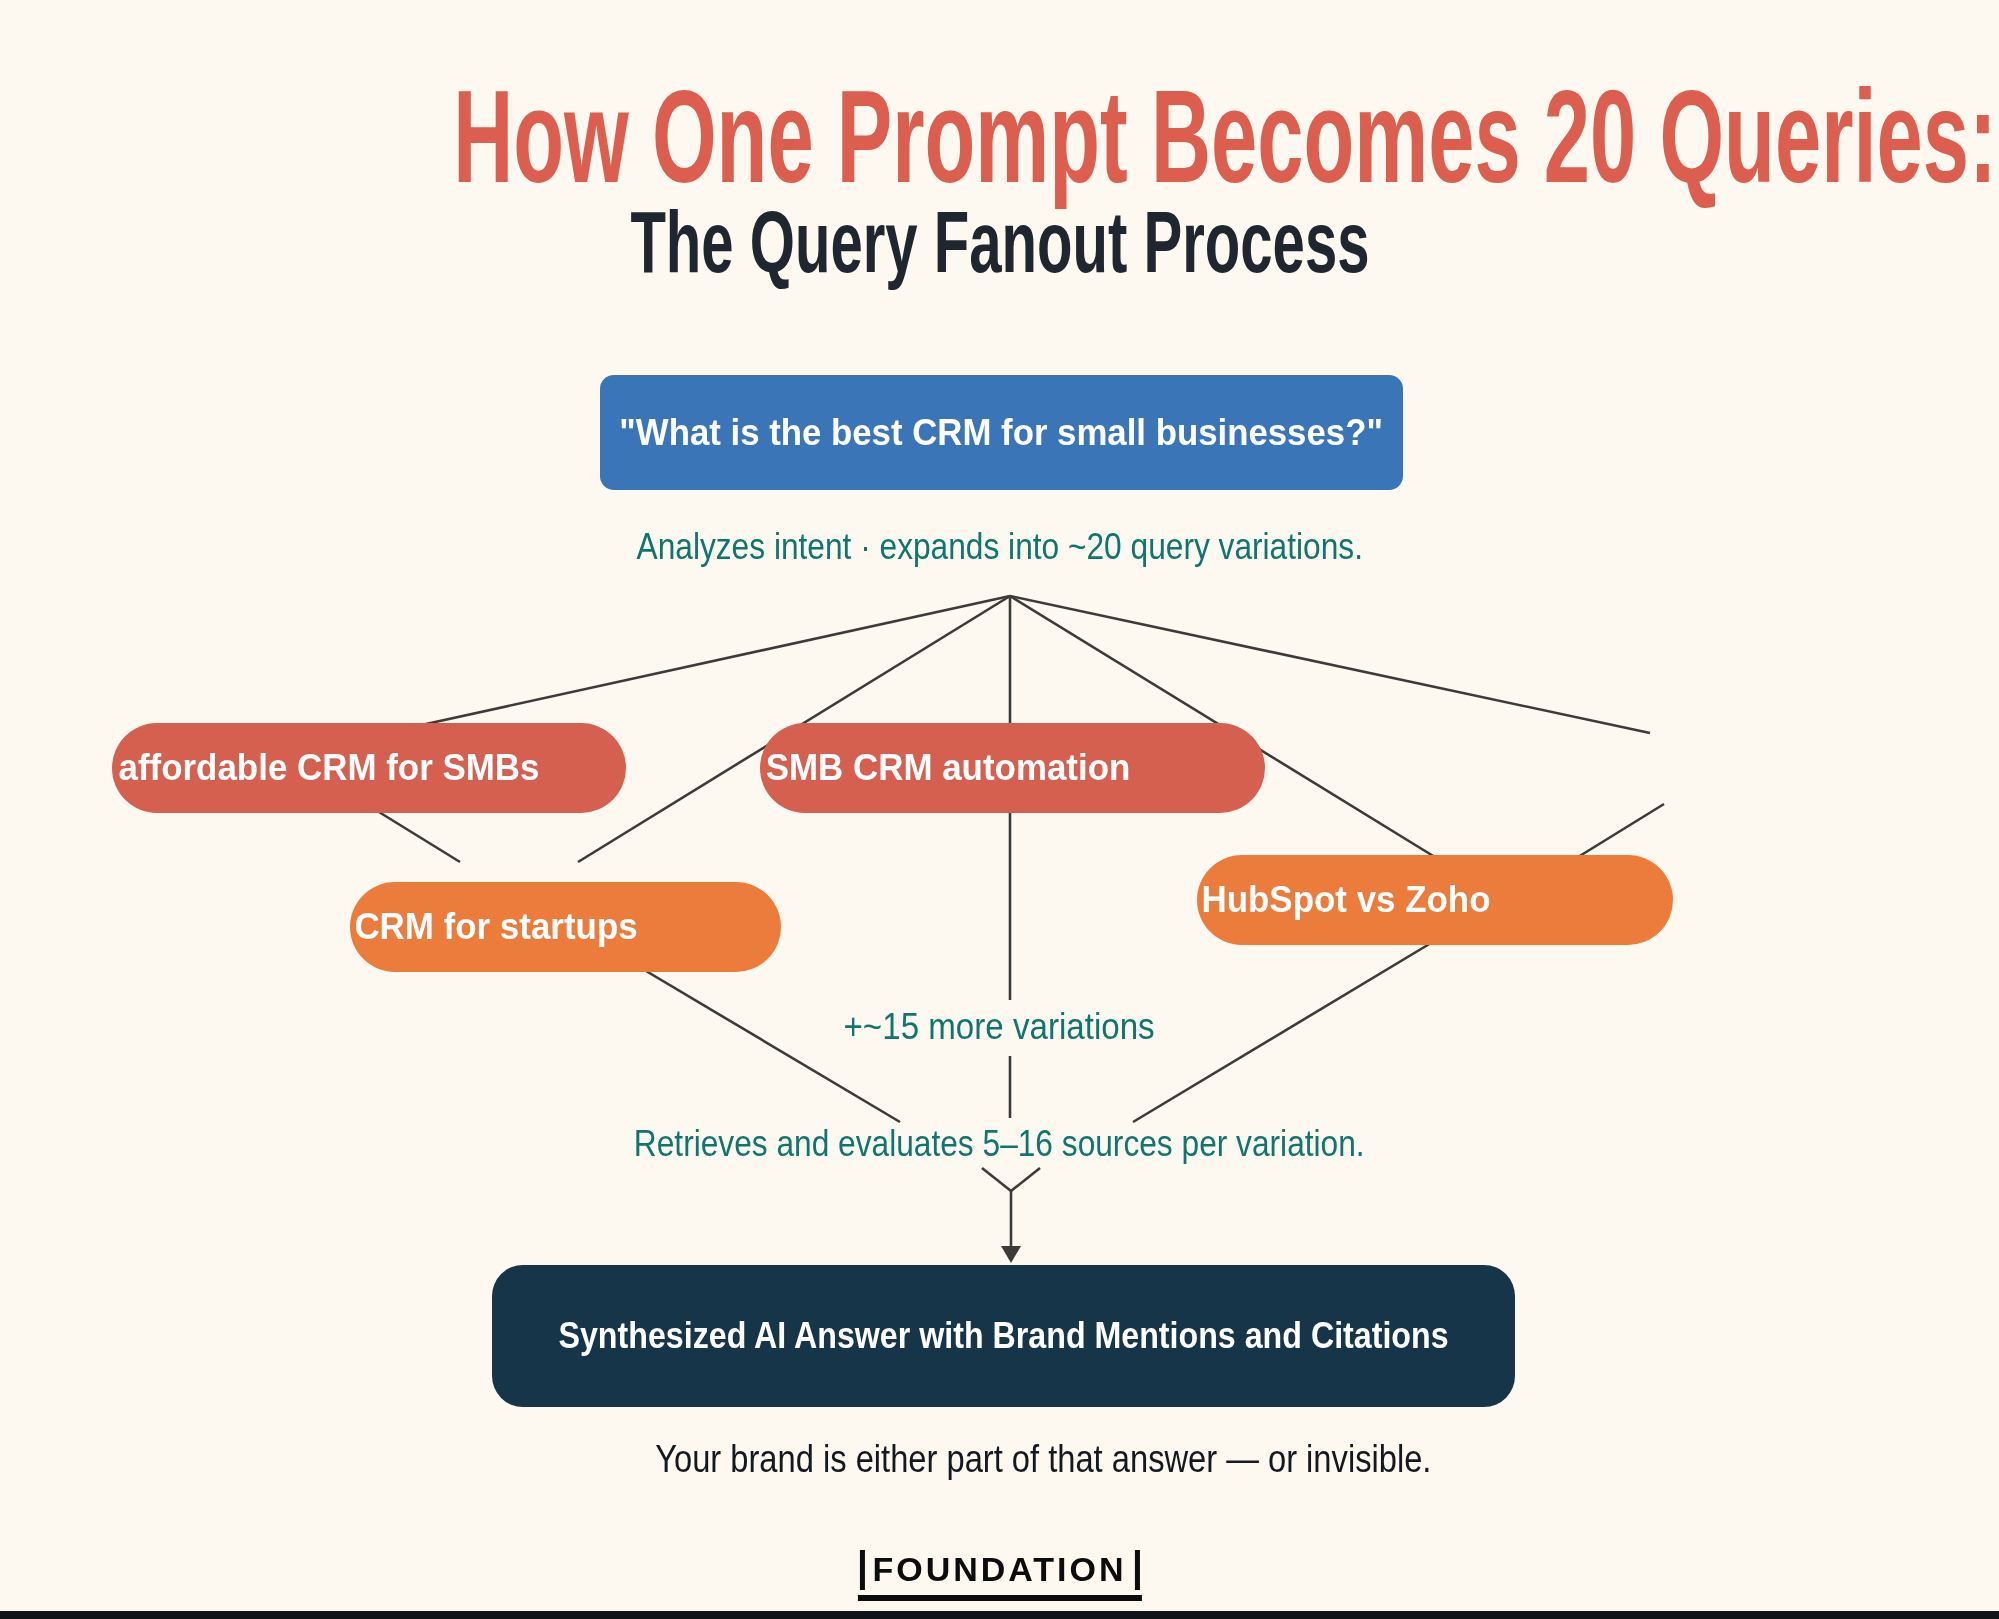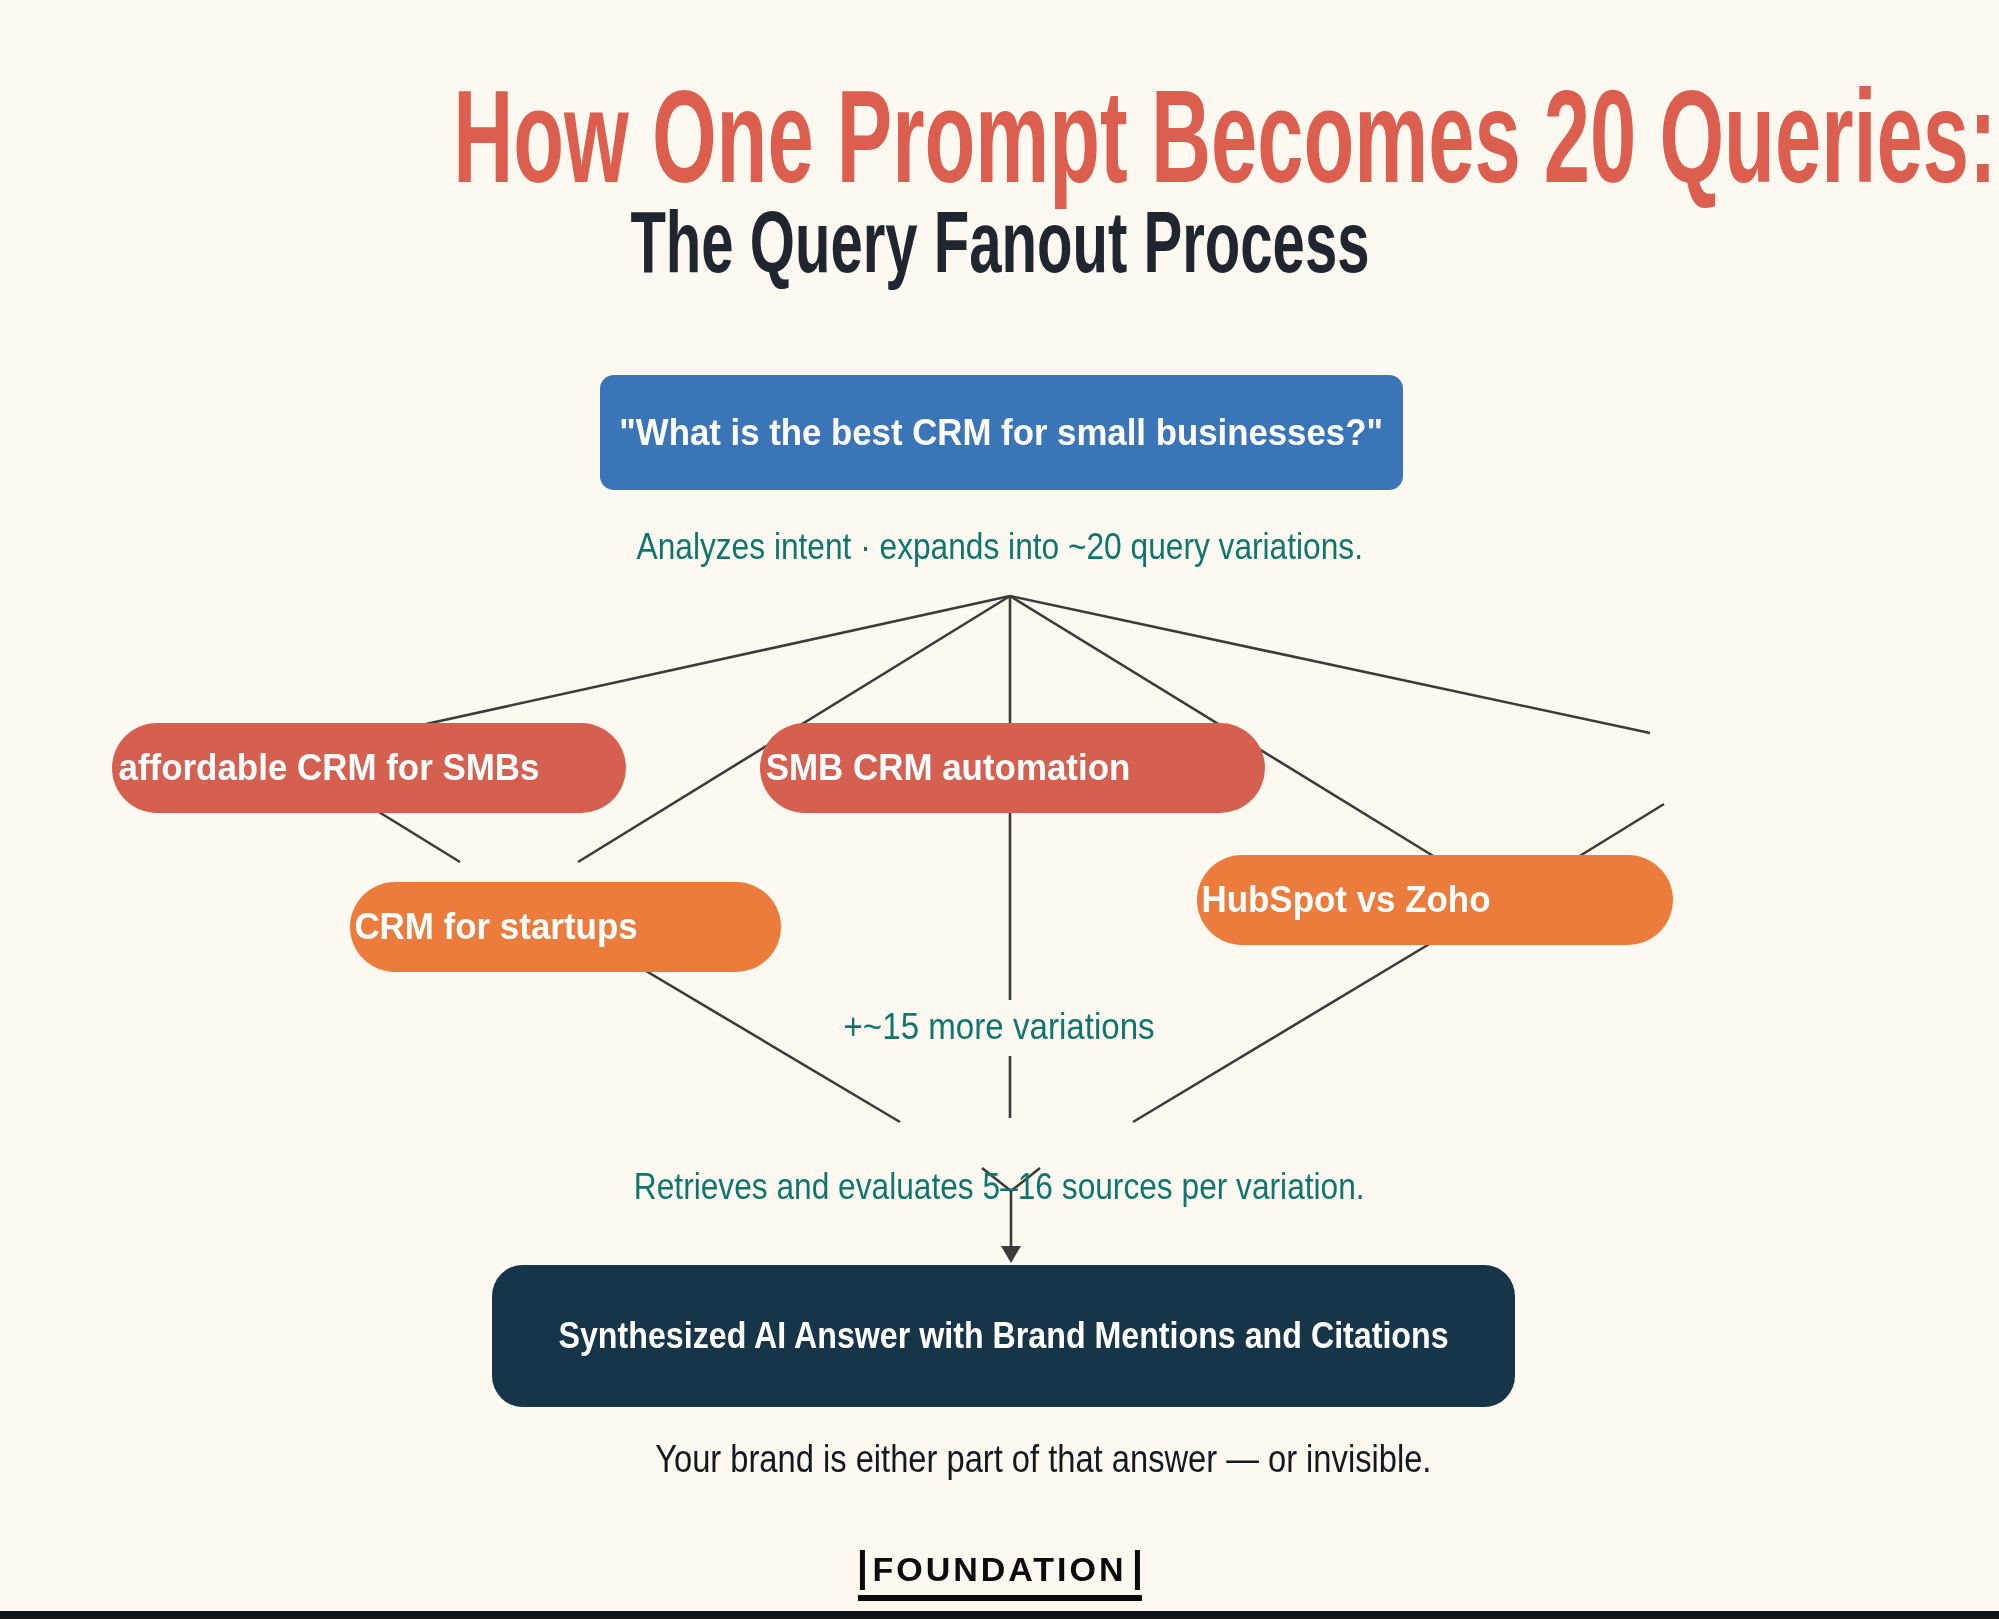--- a/index.html
+++ b/index.html
@@ -23,7 +23,7 @@
   .caption-analyze .condensed{transform:scaleX(0.88);}
   .caption-more{top:1007px;font-size:36px;line-height:40px;}
   .caption-more .condensed{transform:scaleX(0.92);}
-  .caption-retrieve{top:1124px;font-size:36px;line-height:40px;margin-top:43px;}
+  .caption-retrieve{top:1124px;font-size:36px;line-height:40px;}
   .caption-retrieve .condensed{transform:scaleX(0.88);}
   .closing-line{top:1438px;font-size:38px;line-height:42px;font-weight:400;color:#14181f;padding-left:44px;}
   .closing-line .condensed{transform:scaleX(0.86);}

